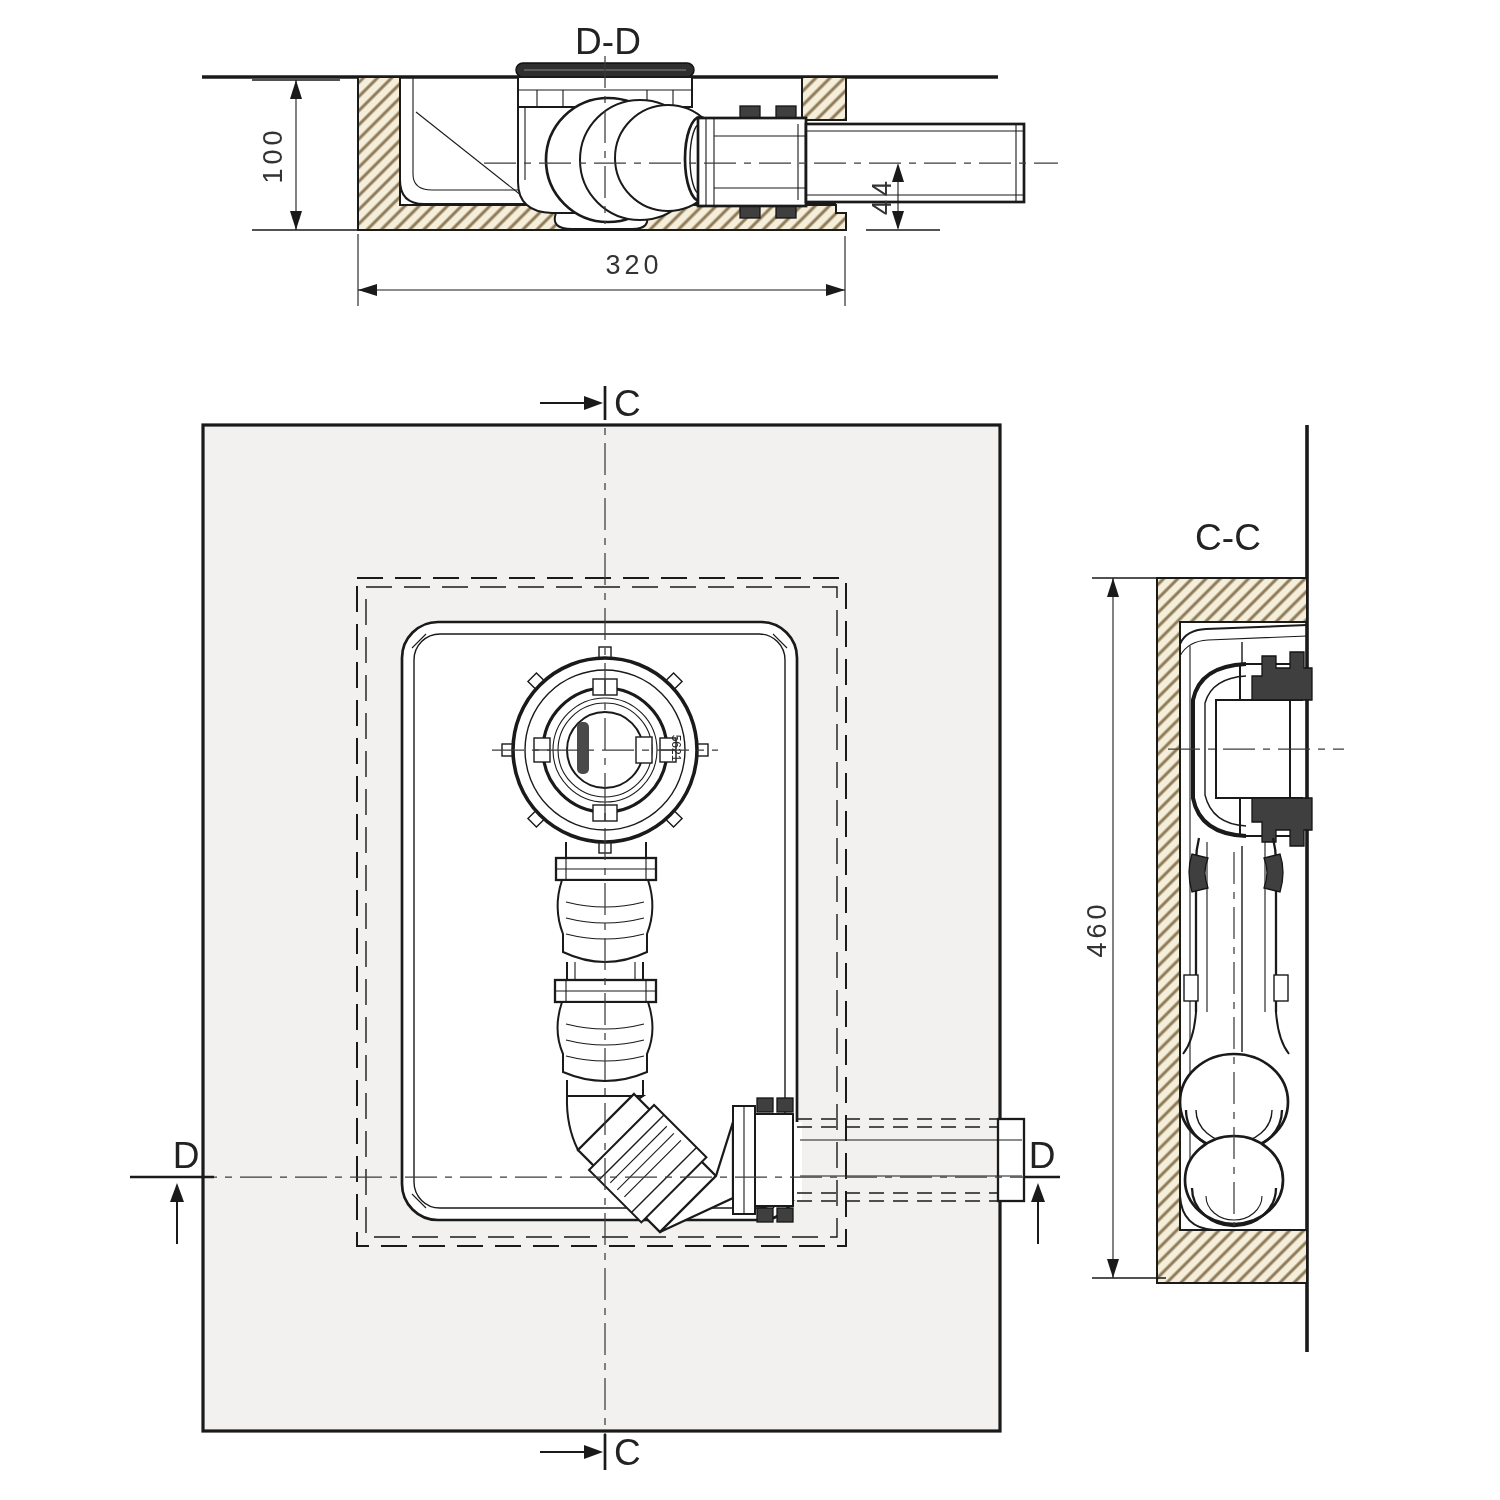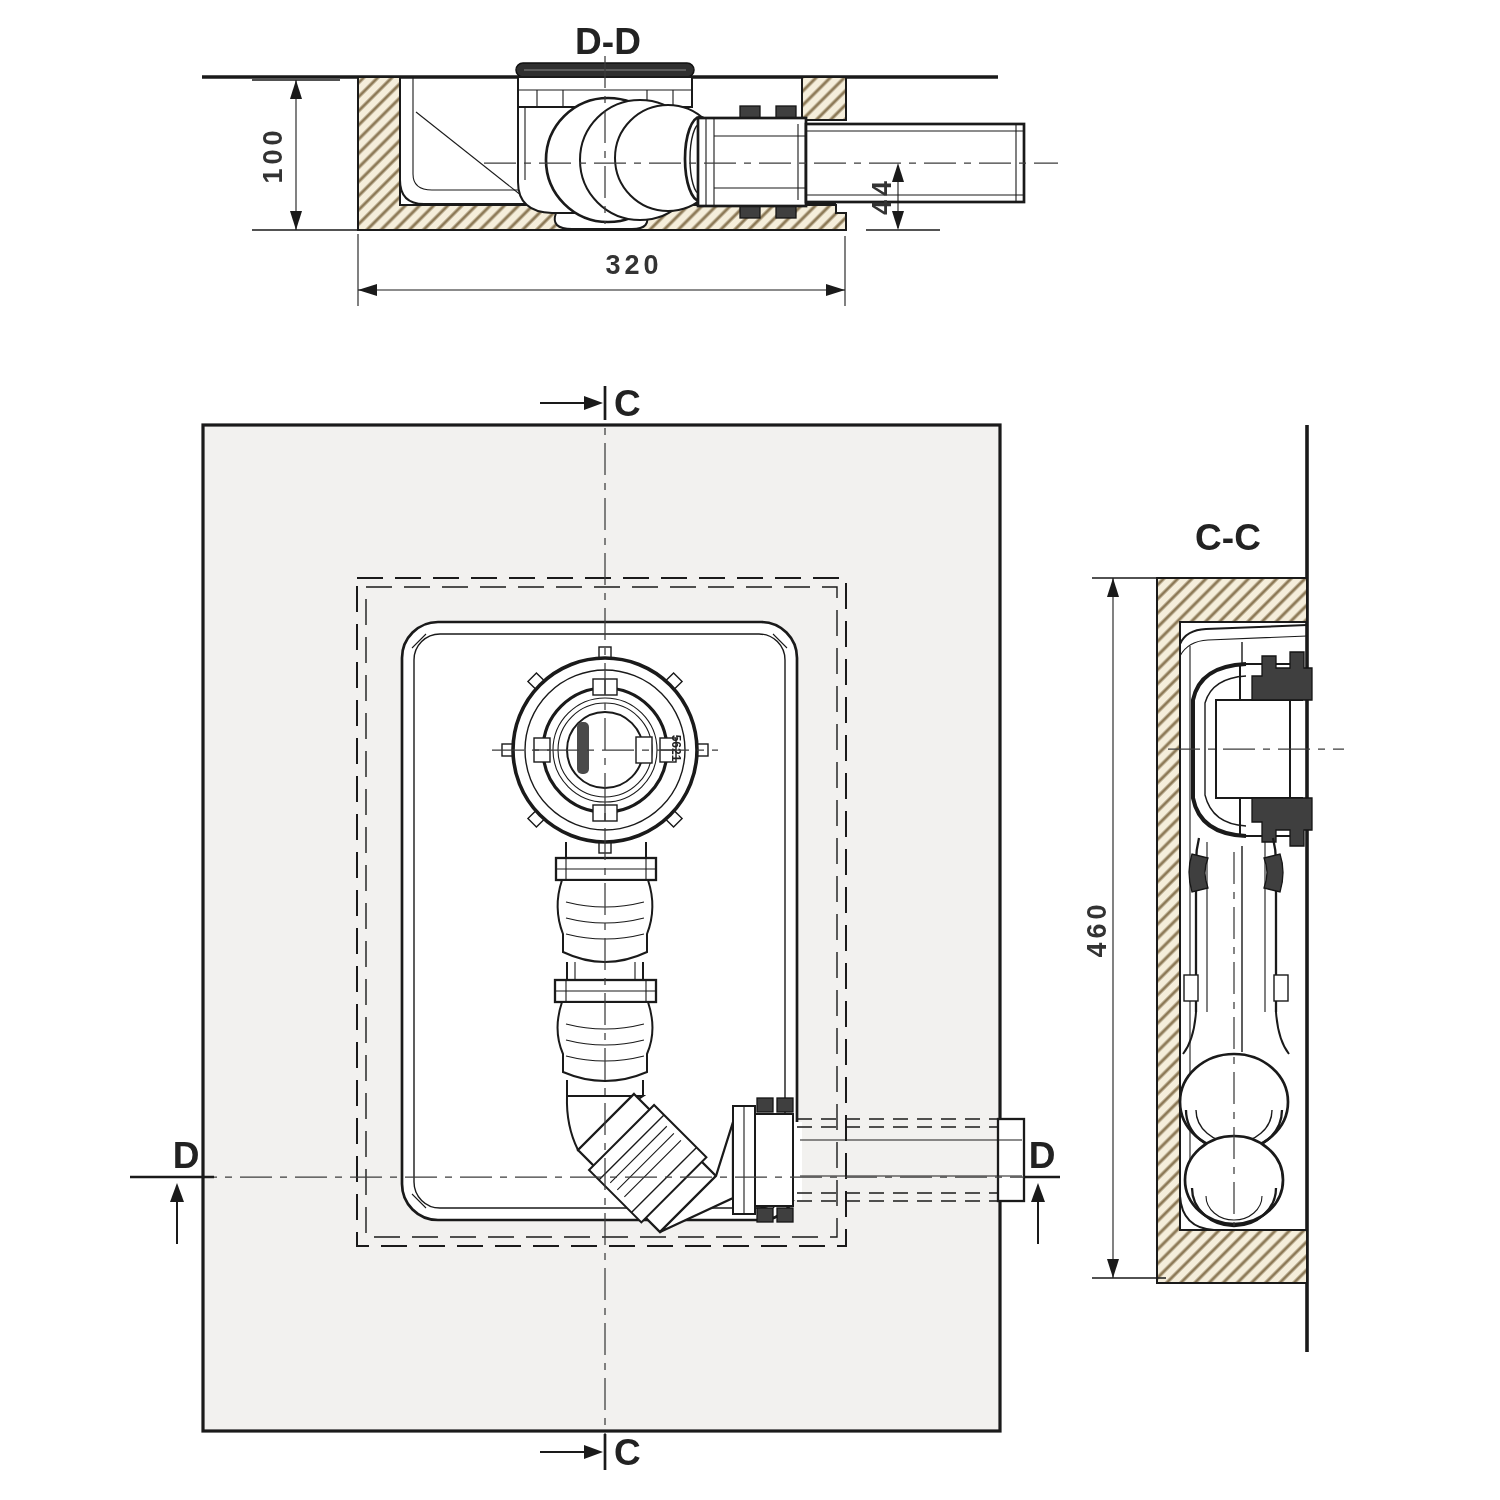--- a/index.html
+++ b/index.html
@@ -7,7 +7,7 @@
     --dark:#3f3f3f; --dim-text:#333333;
   }
   html,body{margin:0;padding:0;background:#ffffff;}
-  .stage{width:1192px;height:1500px;position:relative;background:#fff;font-weight:bold;}
+  .stage{width:1192px;height:1500px;position:relative;background:#fff;}
   svg{display:block}
   .ln{fill:none;stroke:var(--line);}
   .wf{fill:#ffffff;stroke:var(--line);}

